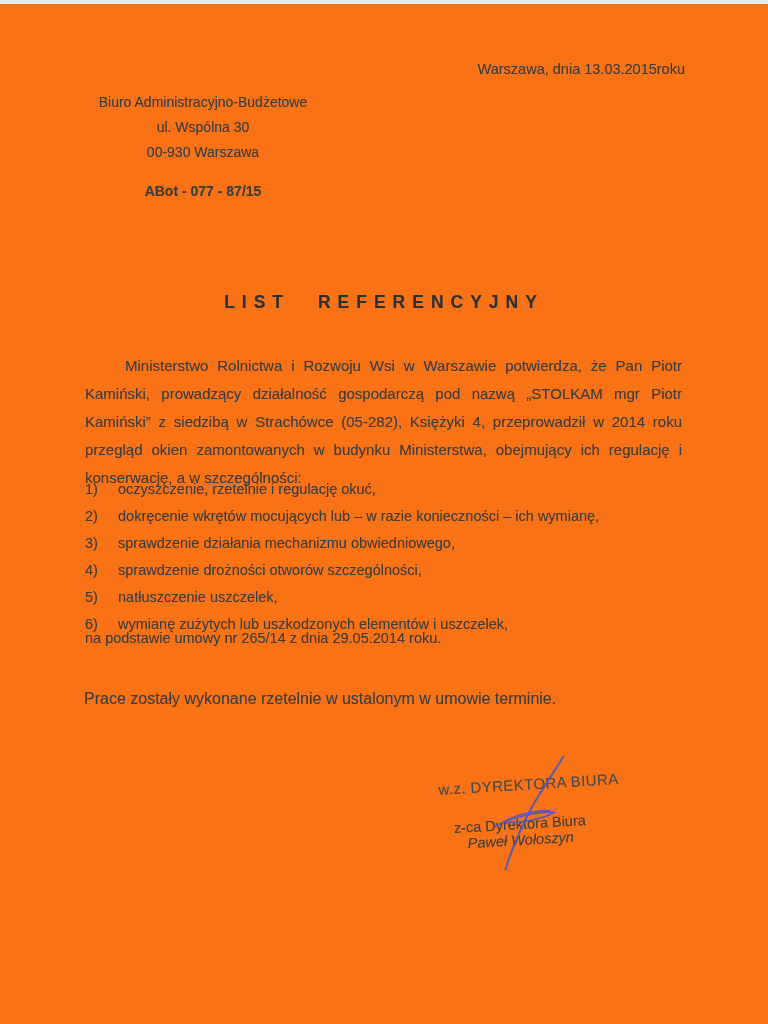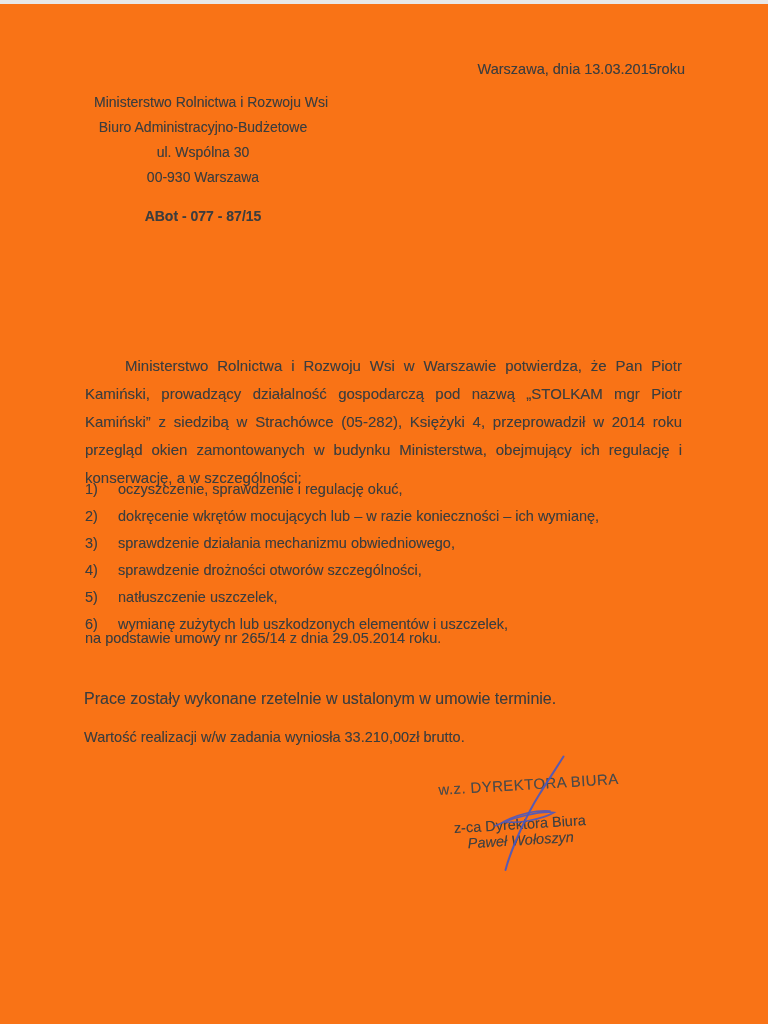--- a/index.html
+++ b/index.html
@@ -106,7 +106,6 @@
   <div class="date-line txt">Warszawa, dnia 13.03.2015roku</div>
 
   <div class="sender-block">
-    <div class="line txt">Ministerstwo Rolnictwa i Rozwoju Wsi</div>
     <div class="line txt">Biuro Administracyjno-Budżetowe</div>
     <div class="line txt">ul. Wspólna 30</div>
     <div class="line txt">00-930 Warszawa</div>

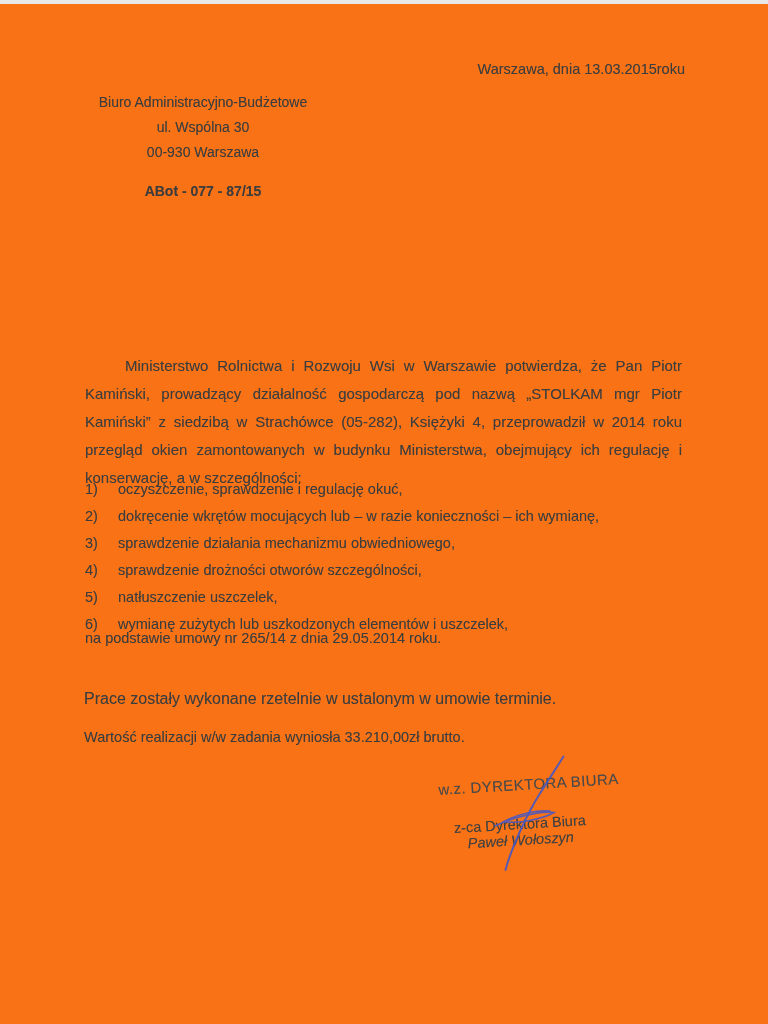--- a/index.html
+++ b/index.html
@@ -112,6 +112,7 @@
     <div class="ref-number txt">ABot - 077 - 87/15</div>
   </div>
 
+  <div class="letter-title txt">LIST REFERENCYJNY</div>
 
   <p class="intro-paragraph txt">Ministerstwo Rolnictwa i Rozwoju Wsi w Warszawie potwierdza, że Pan Piotr Kamiński, prowadzący działalność gospodarczą pod nazwą „STOLKAM mgr Piotr Kamiński” z siedzibą w Strachówce (05-282), Księżyki 4, przeprowadził w 2014 roku przegląd okien zamontowanych w budynku Ministerstwa, obejmujący ich regulację i konserwację, a w szczególności:</p>
 

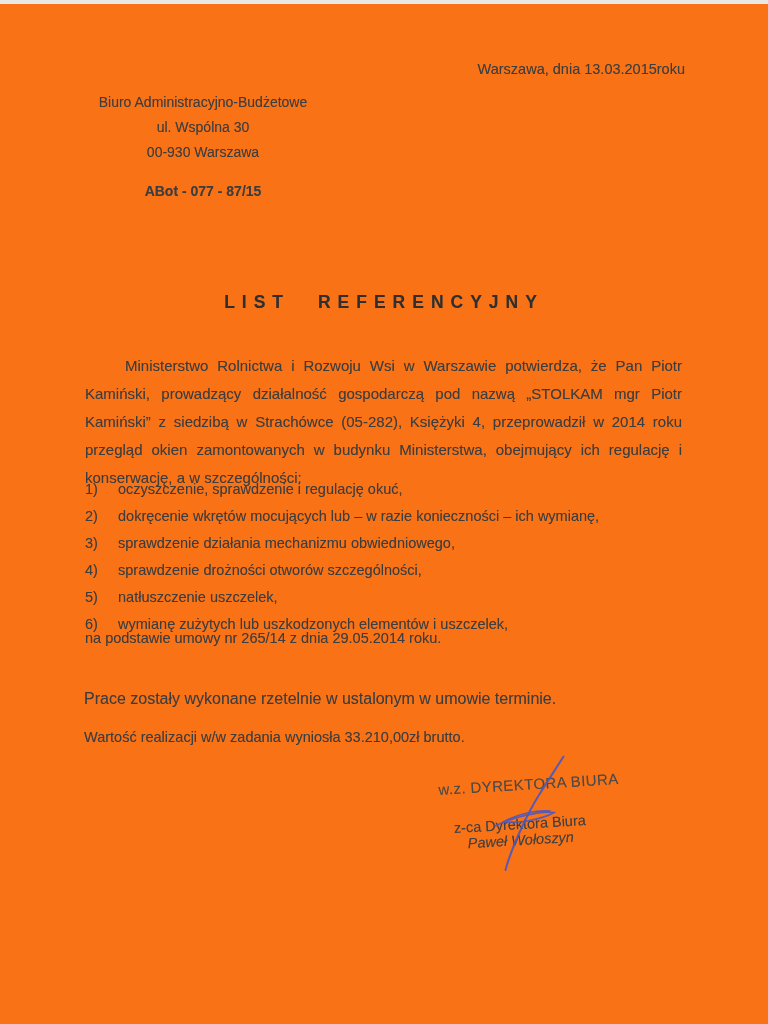--- a/index.html
+++ b/index.html
@@ -119,7 +119,7 @@
   <div class="work-list">
     <div class="item">
       <span class="num txt">1)</span>
-      <span class="itext txt">oczyszczenie, sprawdzenie i regulację okuć,</span>
+      <span class="itext txt">oczyszczenie, rzetelnie i regulację okuć,</span>
     </div>
     <div class="item">
       <span class="num txt">2)</span>

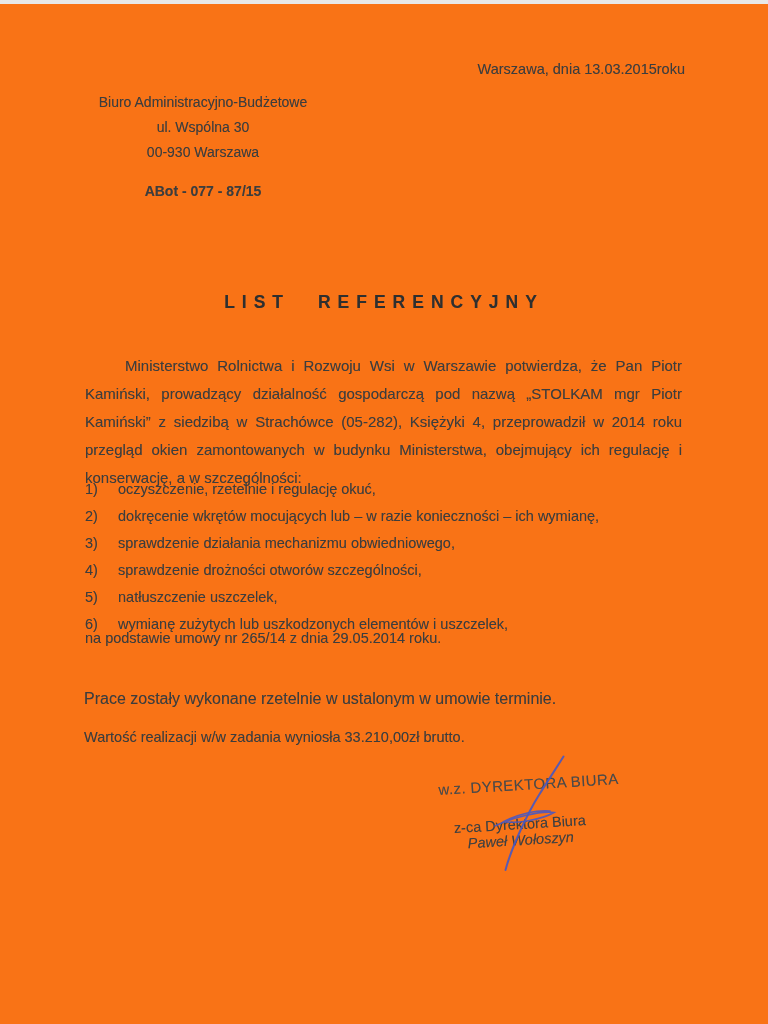--- a/index.html
+++ b/index.html
@@ -145,7 +145,6 @@
 
   <div class="basis-line txt">na podstawie umowy nr 265/14 z dnia 29.05.2014 roku.</div>
   <div class="quality-line txt">Prace zostały wykonane rzetelnie w ustalonym w umowie terminie.</div>
-  <div class="value-line txt">Wartość realizacji w/w zadania wyniosła 33.210,00zł brutto.</div>
 
   <div class="signature-block">
     <div class="sig-onbehalf txt">w.z. DYREKTORA BIURA</div>

